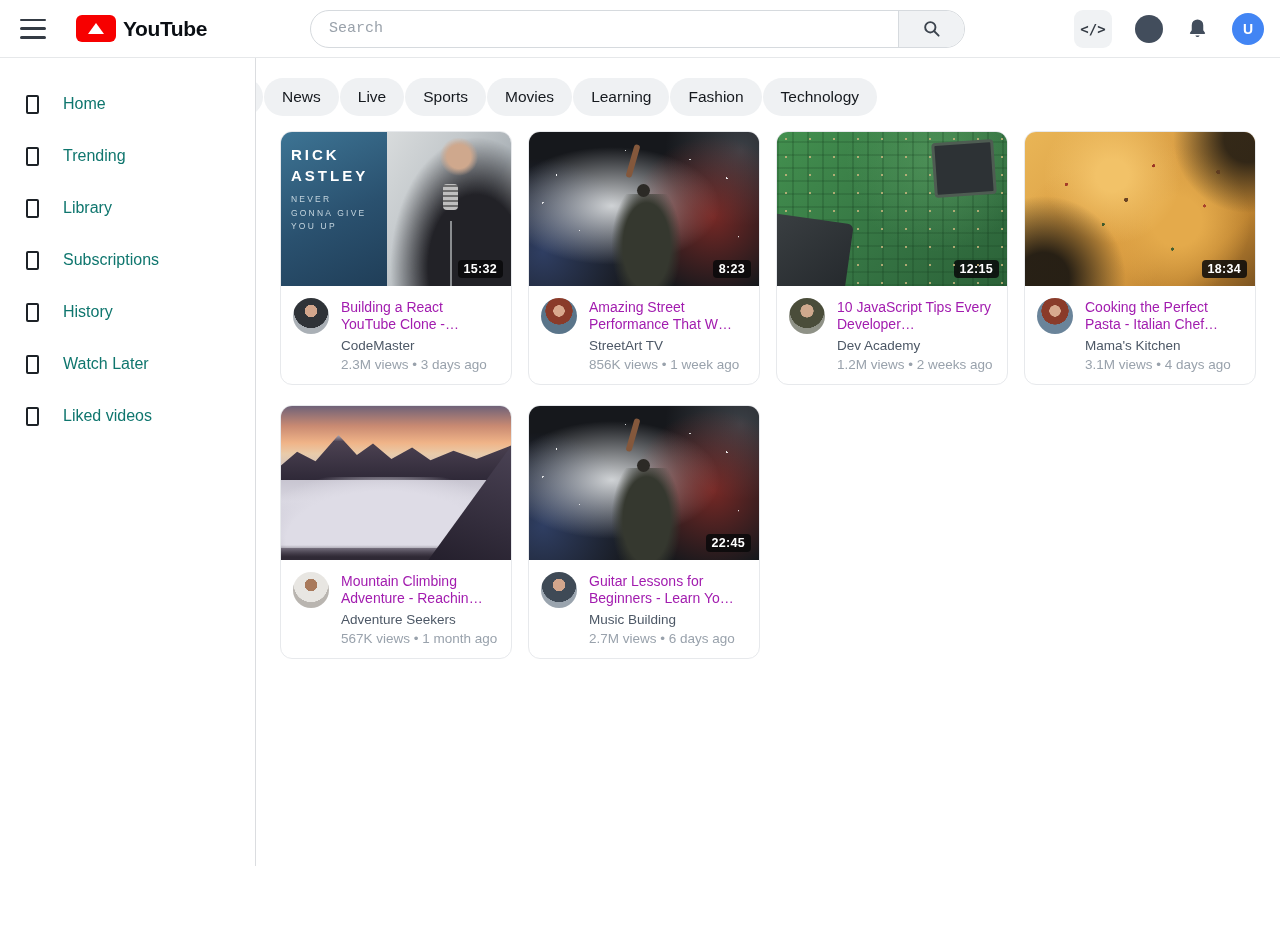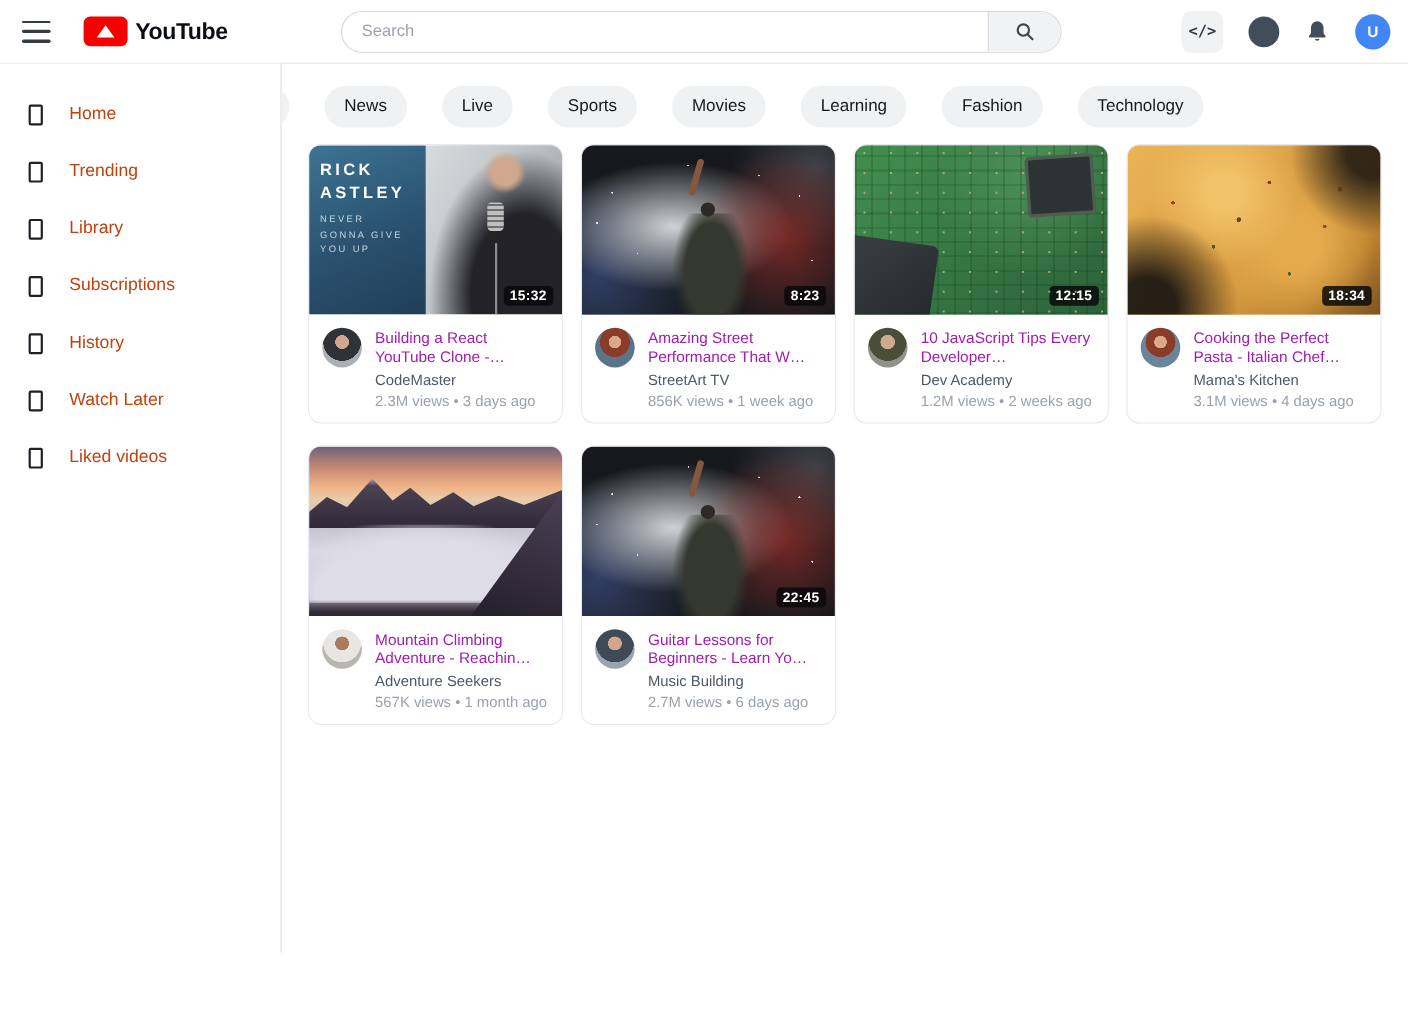--- a/index.html
+++ b/index.html
@@ -22,7 +22,7 @@
   .search-bar { margin-left:103px; width:655px; height:38px; display:flex;
     border:1px solid #d6dade; border-radius:19px; overflow:hidden; background:#fff; }
   .search-bar input { flex:1; border:none; outline:none; padding:0 18px; font-size:15px;
-    color:#000000; font-family:Liberation Sans, sans-serif; background:transparent; }
+    color:#000000; font-family:Liberation Mono, monospace; background:transparent; }
   .search-bar input::placeholder { color:#9aa2ab; }
   .search-btn { width:66px; background:#f0f2f4; border:none; border-left:1px solid #d6dade;
     display:flex; align-items:center; justify-content:center; cursor:pointer; }

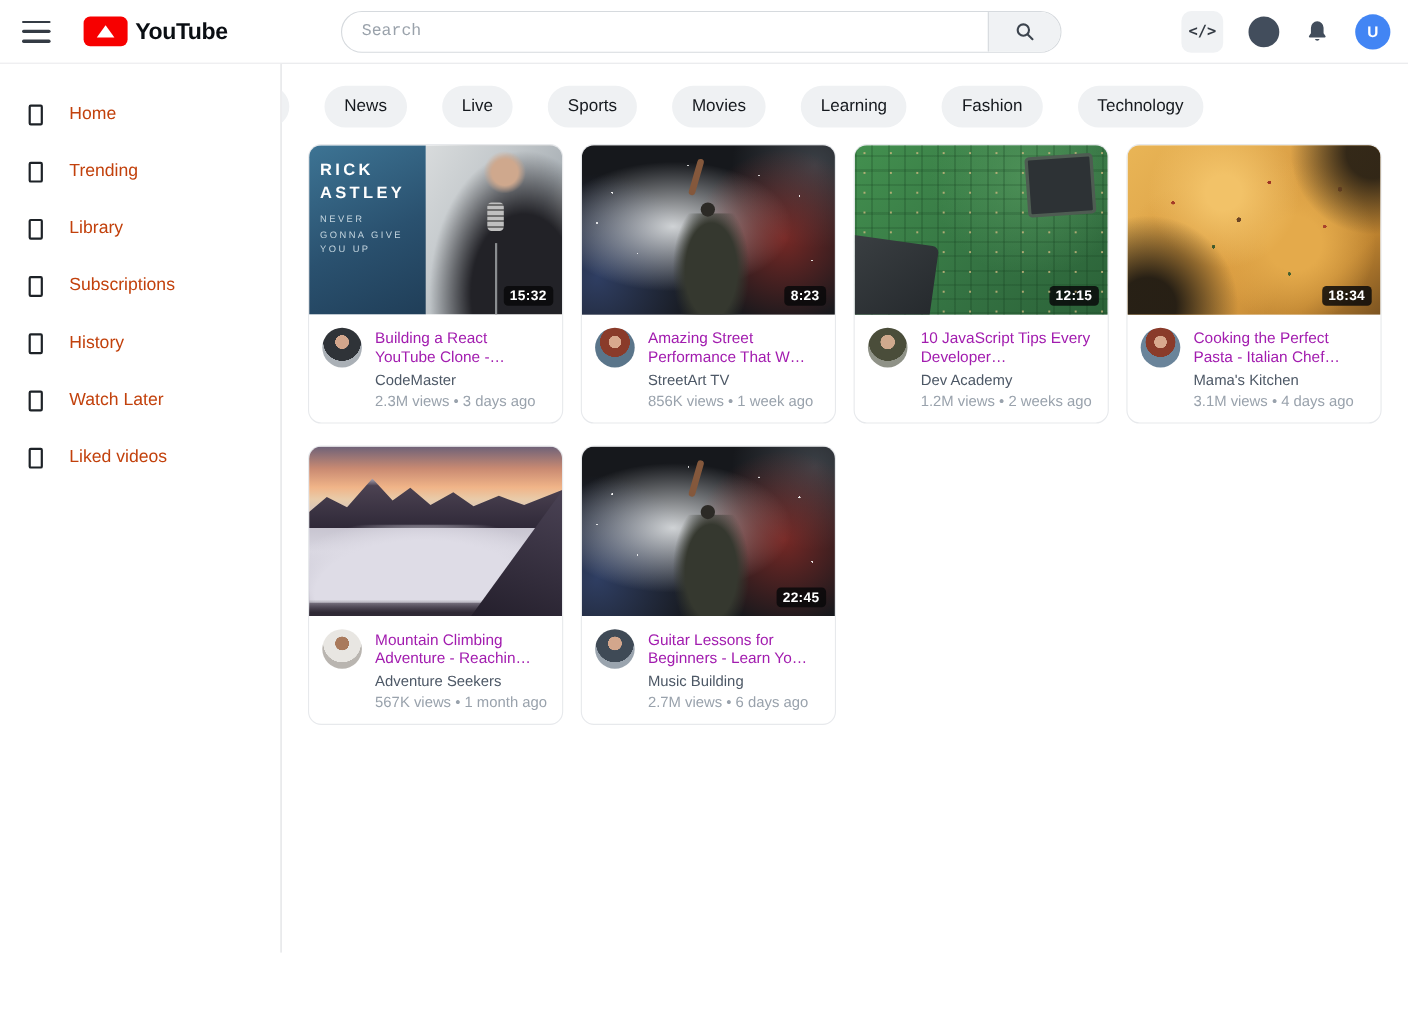--- a/index.html
+++ b/index.html
@@ -43,7 +43,7 @@
   .sidebar { width:256px; min-height:808px; border-right:1px solid #dbdde0;
     padding-top:24px; background:#fff; flex-shrink:0; }
   .side-item { display:flex; align-items:center; gap:24px; height:44px; margin-bottom:8px;
-    padding:0 26px; font-size:16px; color:#c2410c; cursor:pointer; }
+    padding:0 26px; font-size:16px; color:#0f766e; cursor:pointer; }
   .tofu { display:inline-block; width:13px; height:19px; border:2px solid #1d2227;
     border-radius:2px; flex-shrink:0; }
 

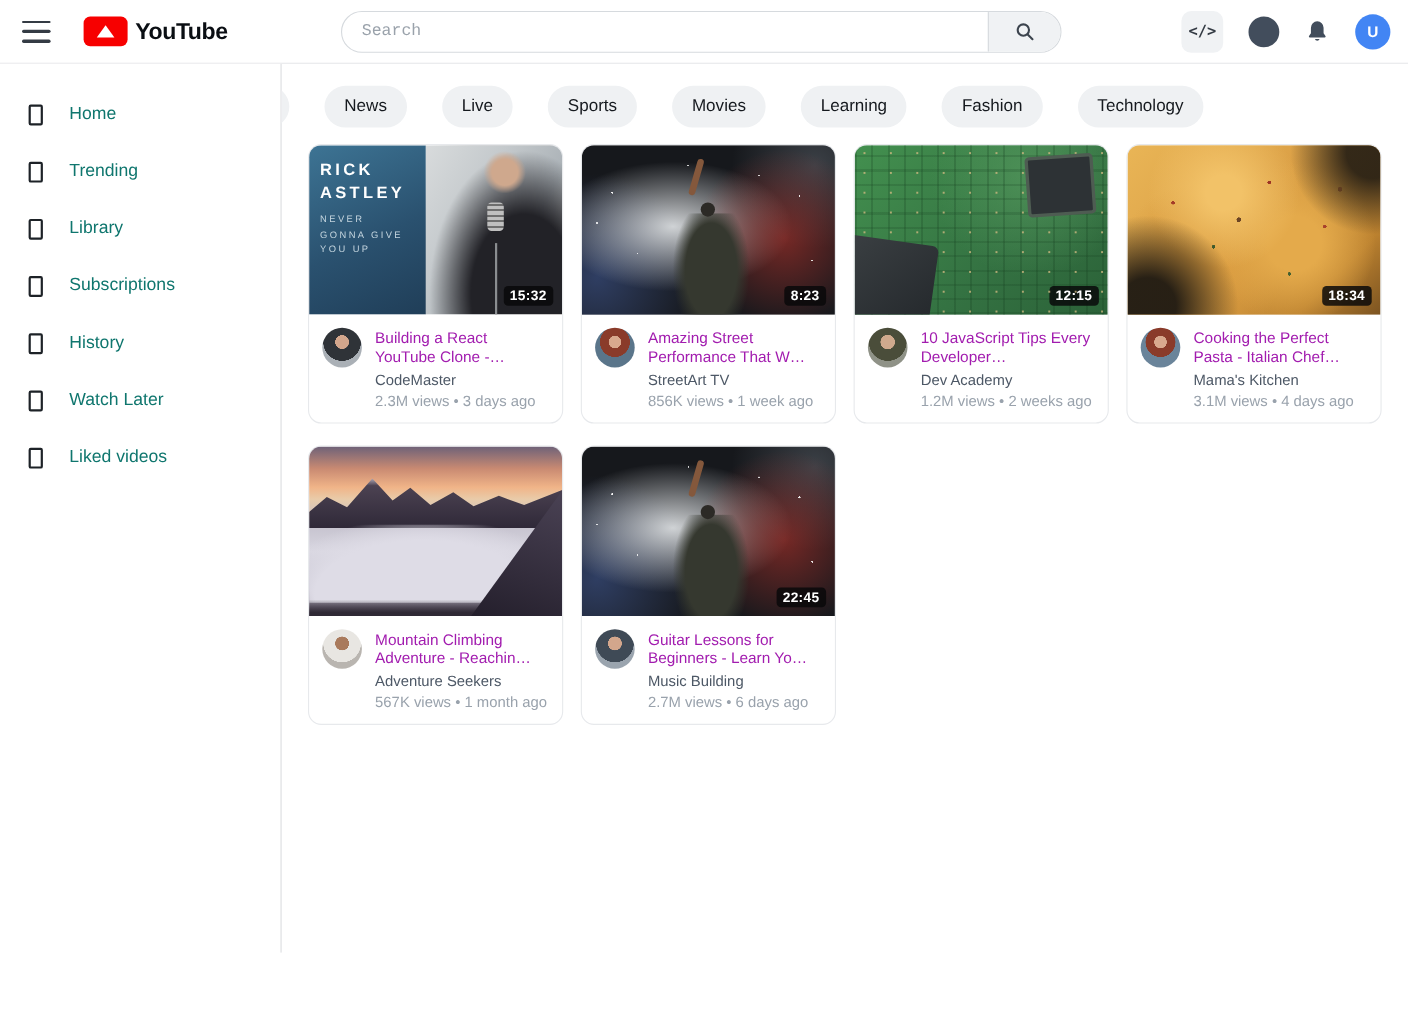--- a/index.html
+++ b/index.html
@@ -50,7 +50,7 @@
   .main { flex:1; overflow:hidden; }
 
   
-  .chips { display:flex; align-items:flex-start; gap:32px; padding:20px 24px 15px; overflow:hidden; }
+  .chips { display:flex; align-items:flex-start; gap:1px; padding:20px 24px 15px; overflow:hidden; }
   .chip { height:38px; padding:0 18px; display:flex; align-items:center; border-radius:19px;
     background:#eff1f3; border:none; font-size:15.5px; color:#15191e; white-space:nowrap;
     cursor:pointer; font-family:inherit; flex-shrink:0; }

